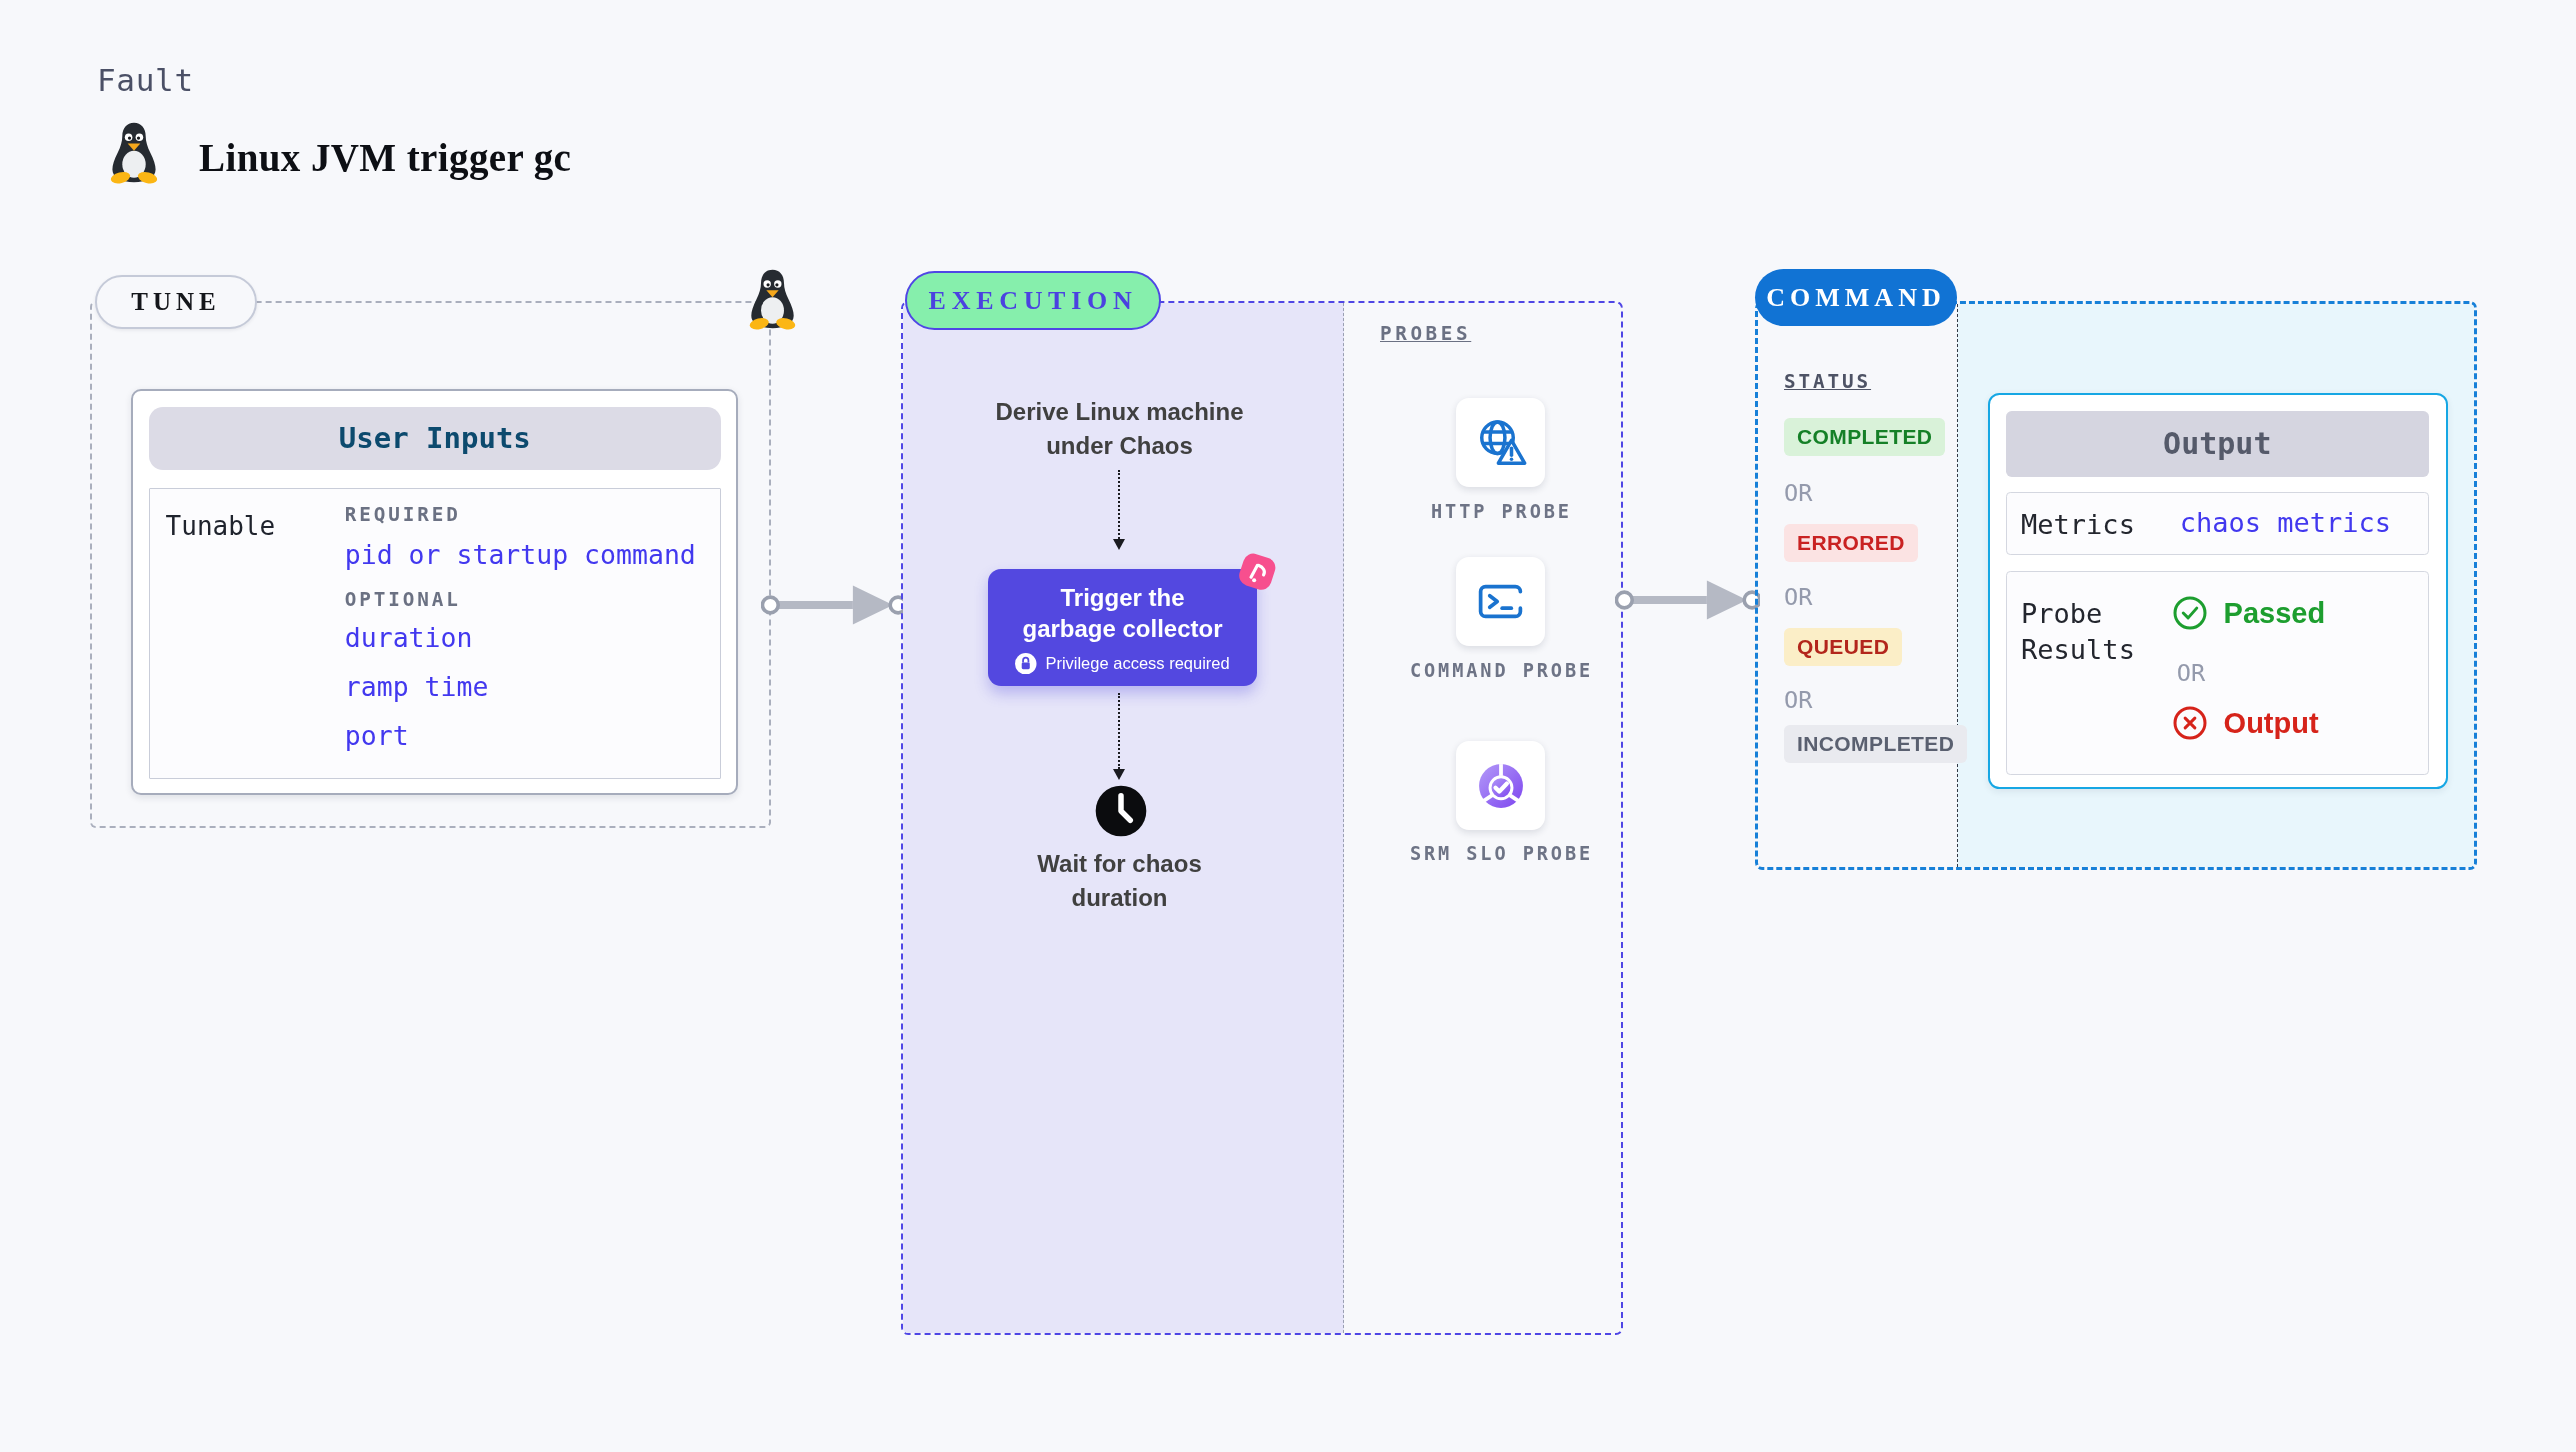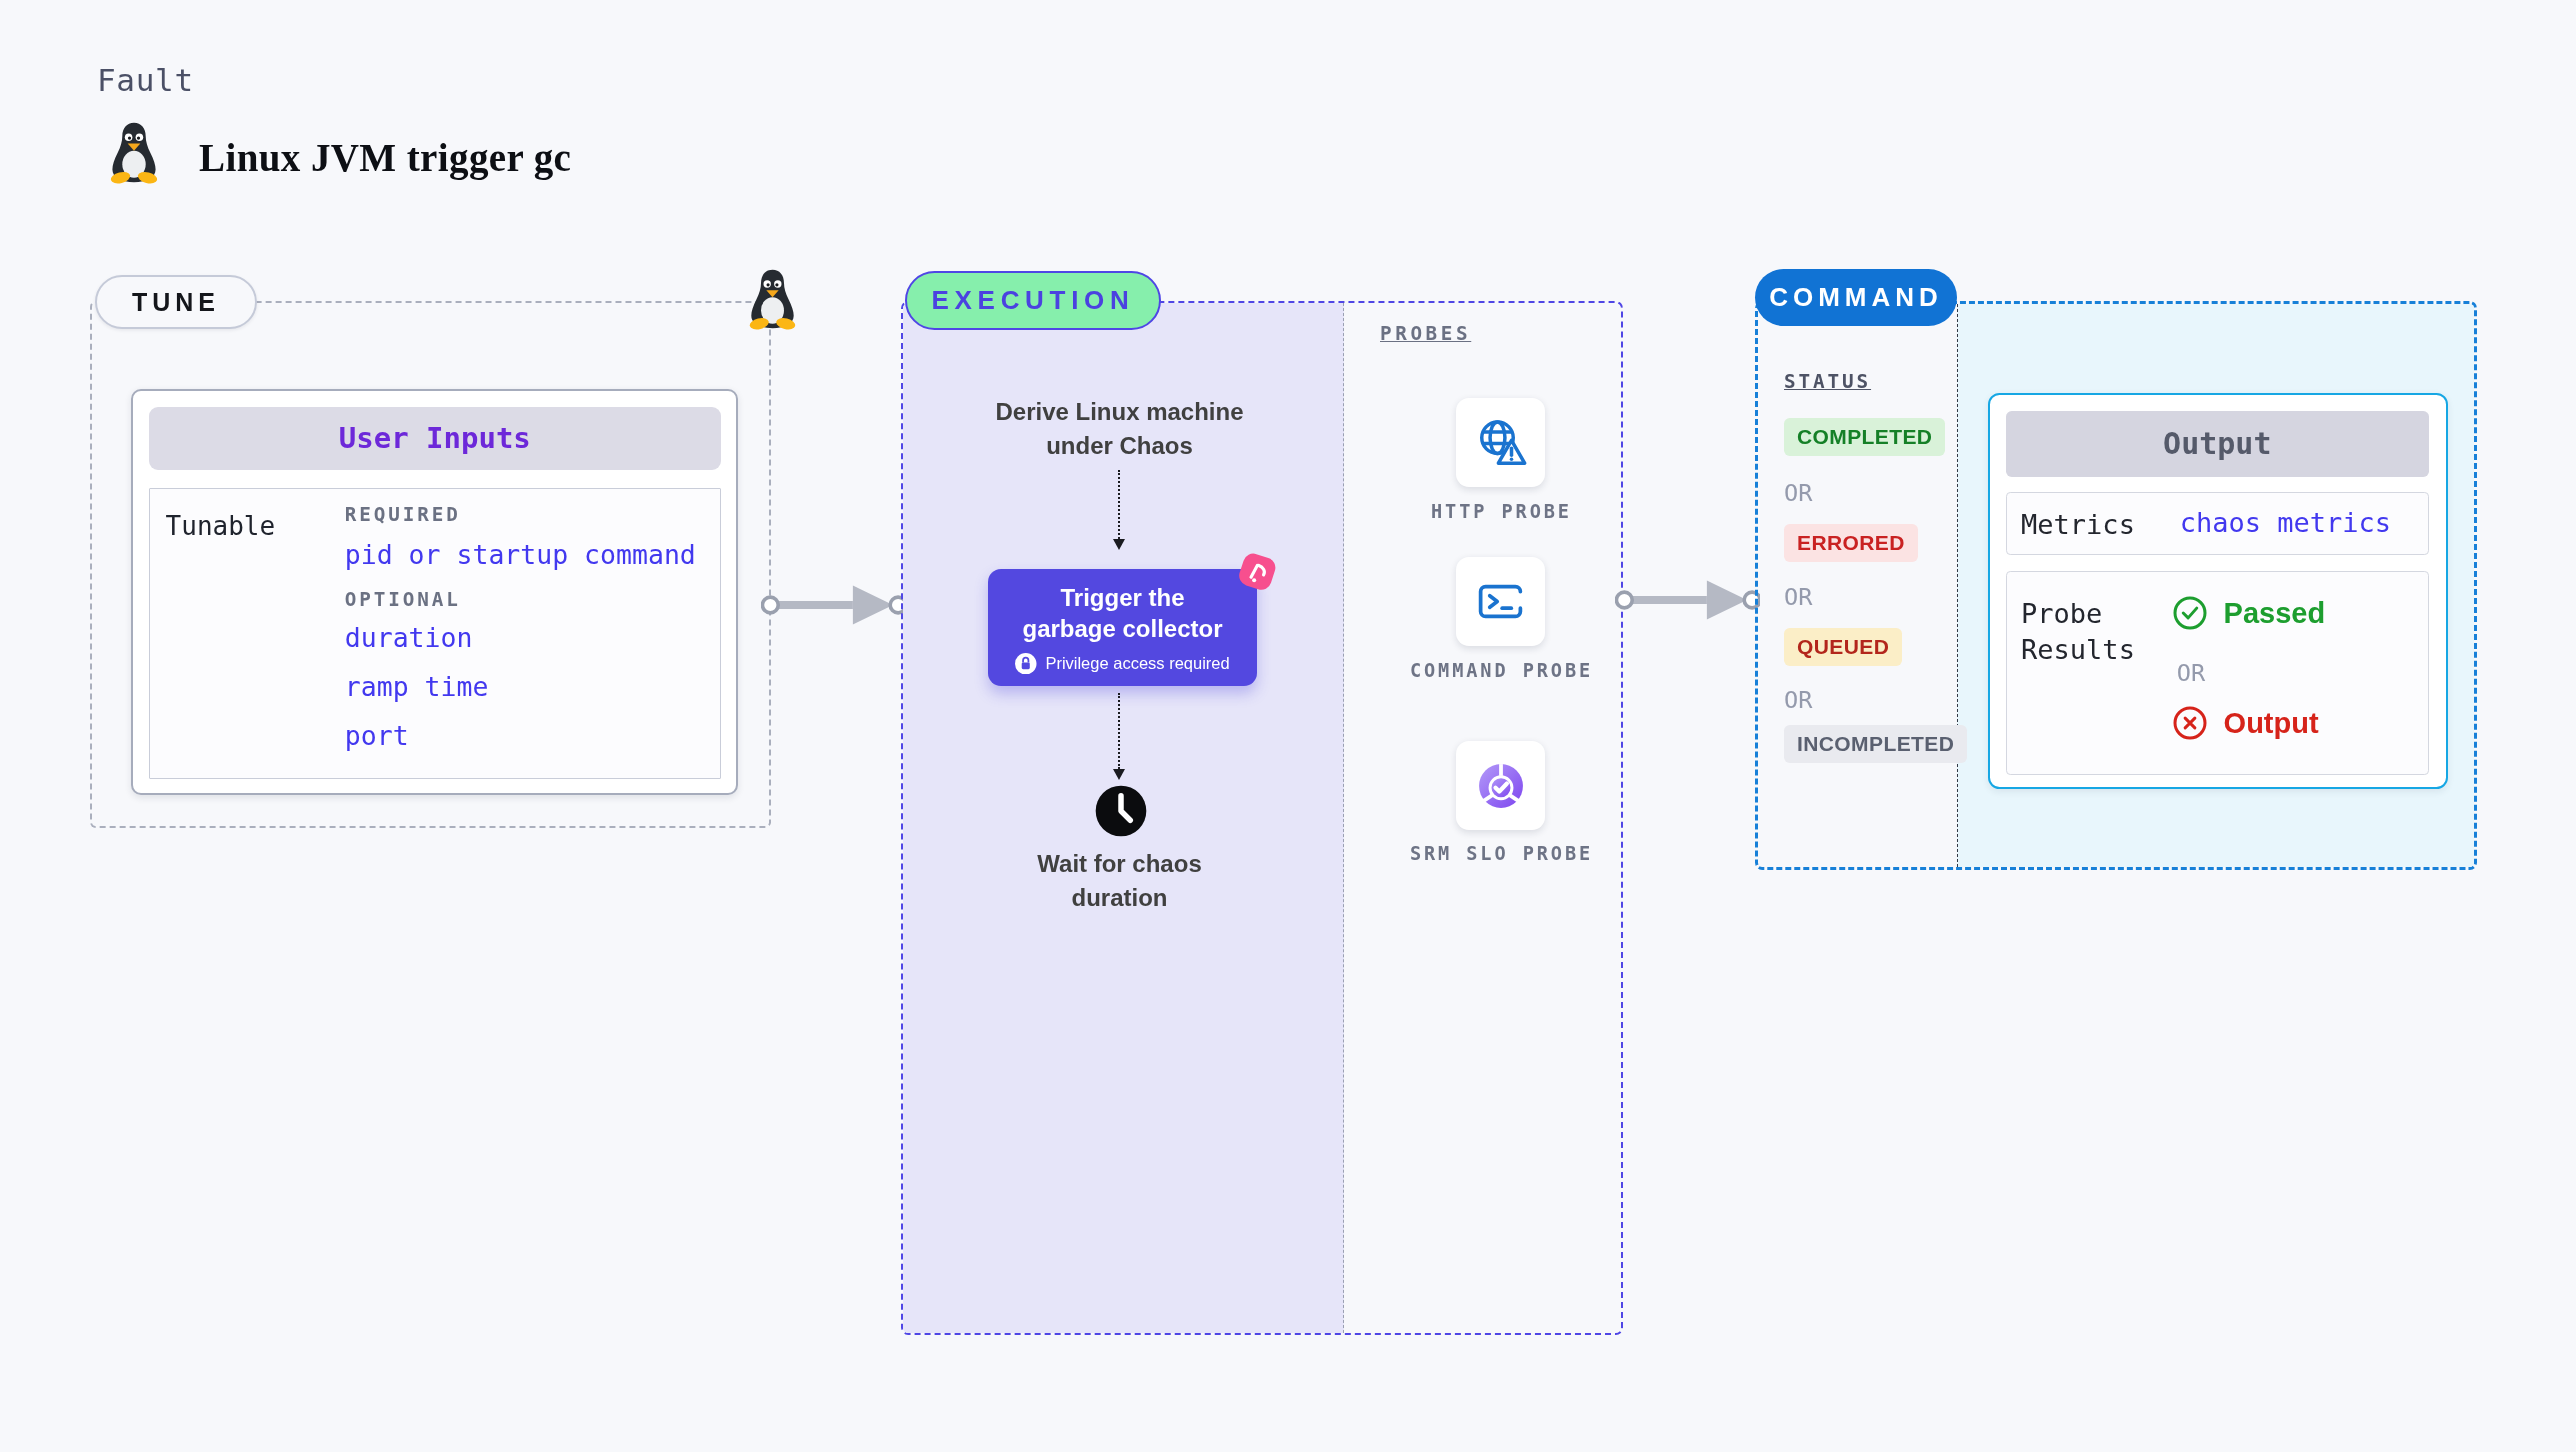--- a/index.html
+++ b/index.html
@@ -22,7 +22,7 @@
 
   
   .pill { display:flex; align-items:center; justify-content:center; border-radius:33px;
-          font-family:Liberation Sans, sans-serif; font-weight:700; }
+          font-family:Liberation Serif, serif; font-weight:700; }
   .pill-tune { background:#f7f8fb; border:2.1px solid #c5cad8; color:#14161b;
                font-size:25px; letter-spacing:5px; box-shadow:0 1.4px 3.6px rgba(20,25,45,.08); }
   .pill-exec { background:#86efac; border:2.9px solid #4f46e5; color:#4b42e0;

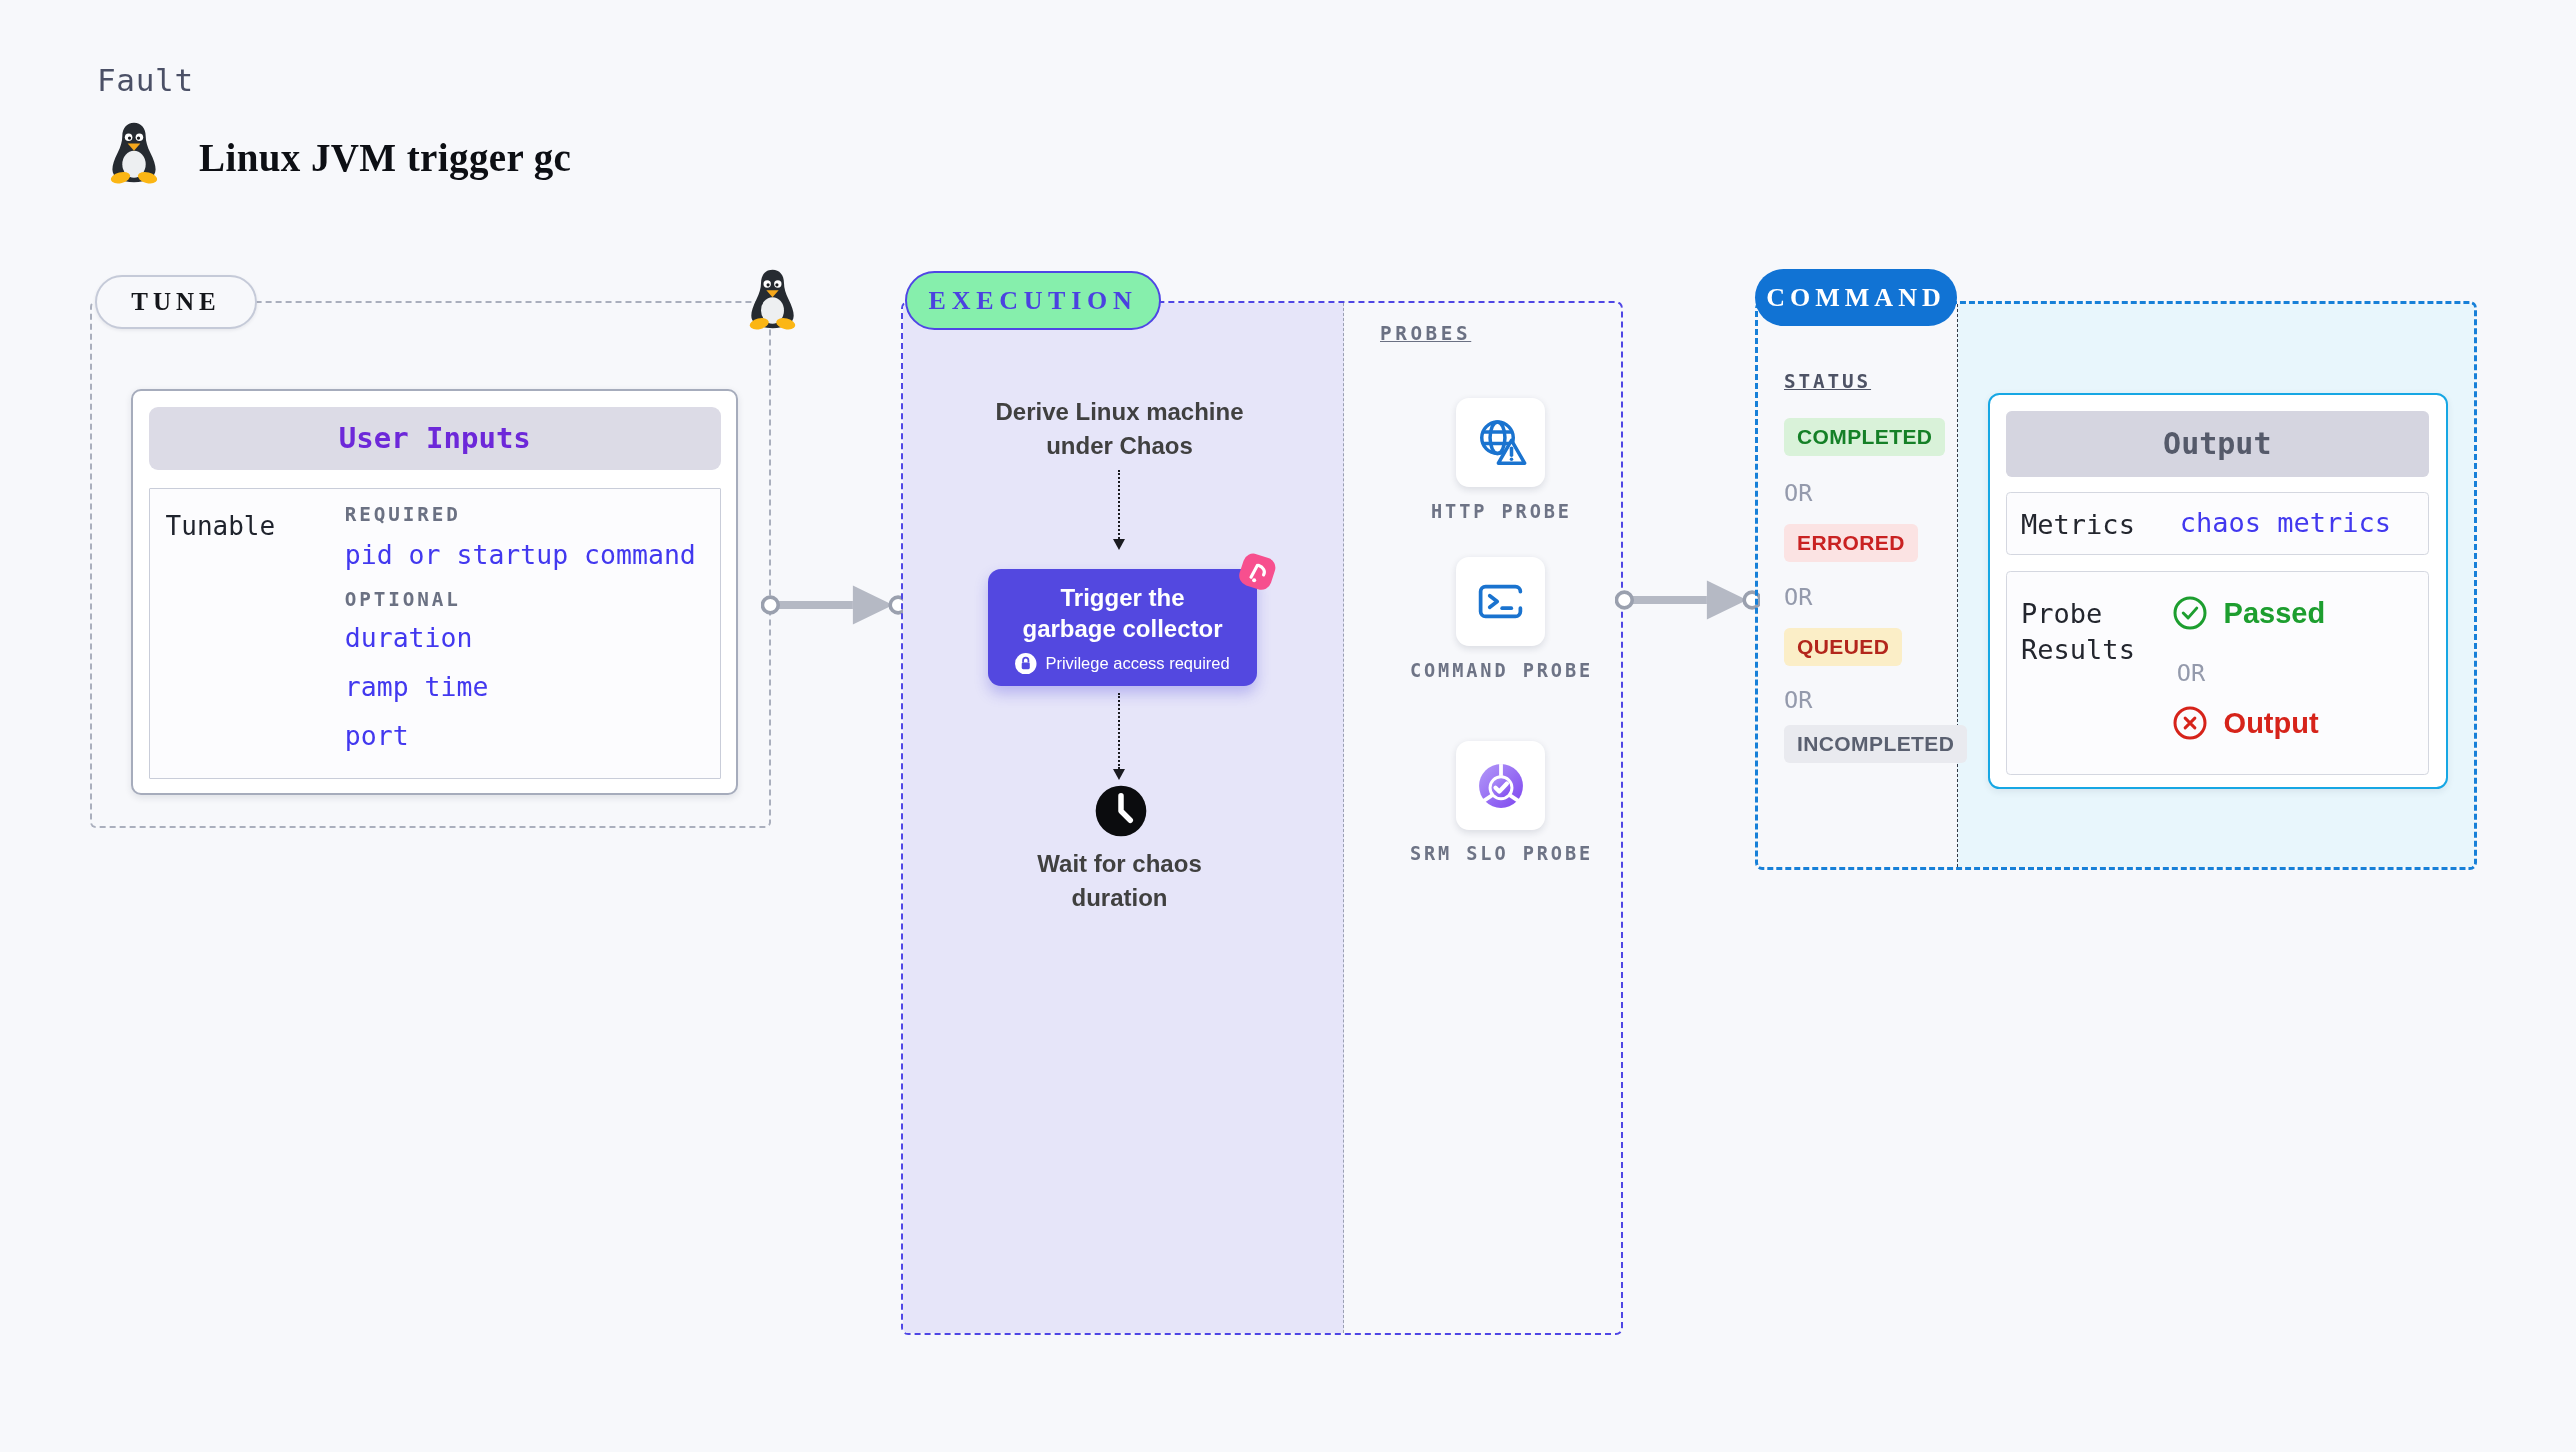--- a/index.html
+++ b/index.html
@@ -32,9 +32,9 @@
   
   .ui-card { background:#ffffff; border:2.1px solid #a6acbc; border-radius:10px;
              box-shadow:0 2.1px 7.2px rgba(30,35,60,.10); }
-  .ui-header { background:#dcdbe6; border-radius:9px; display:flex; align-items:center;
+  .ui-header { background:#dcdbe6; border-radius:14px; display:flex; align-items:center;
                justify-content:center; font-family:"DejaVu Sans Mono",monospace;
-               font-size:29px; font-weight:600; color:#6d28d9; }
+               font-size:29px; font-weight:600; color:#0c4a6e; }
   .ui-table { background:#fcfcfe; border:1.4px solid #c9cdd9; border-radius:1px; }
   .cell-label { font-family:"DejaVu Sans Mono",monospace; font-size:26px; color:#1f232d; }
   .group-label { font-family:"DejaVu Sans Mono",monospace; font-size:19.3px; font-weight:600;

